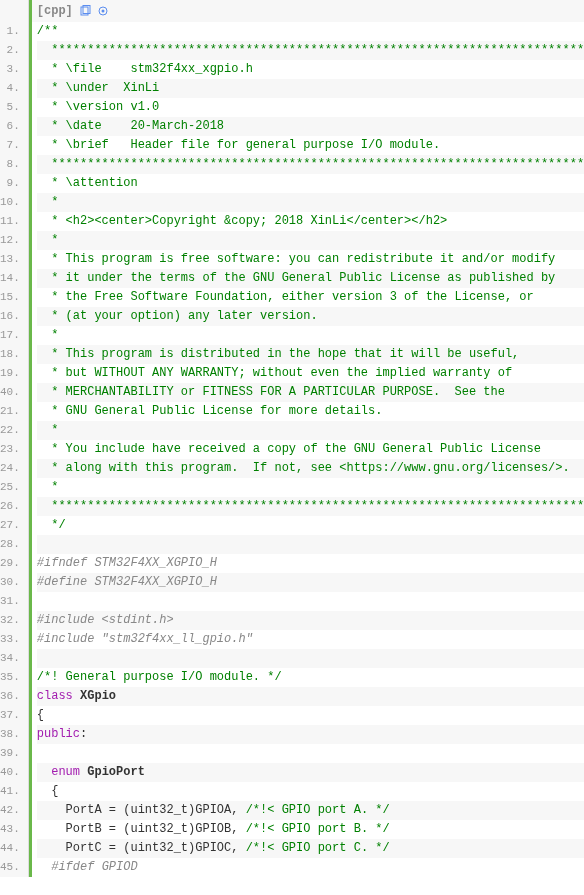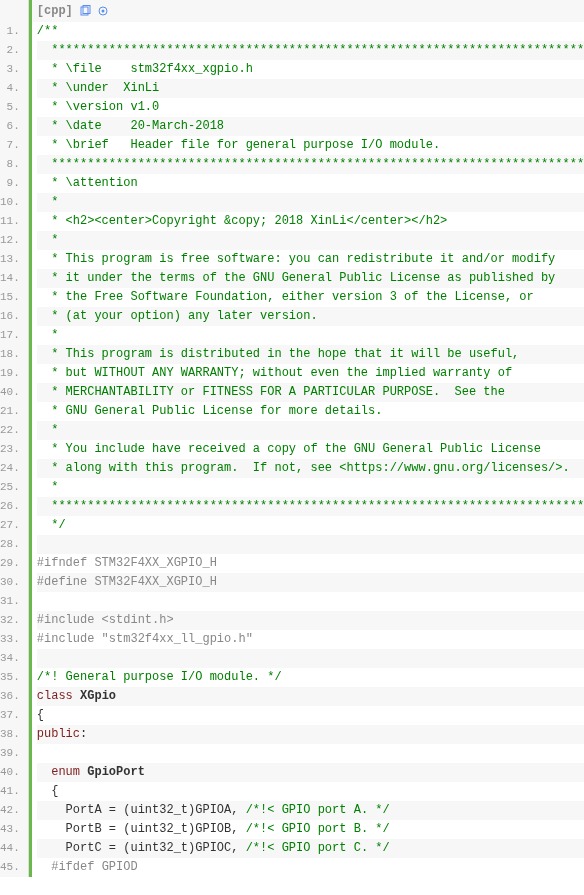--- a/index.html
+++ b/index.html
@@ -17,7 +17,7 @@
 .line.alt { background:#f7f7f7; }
 .c-comment { color:#008000; }
 .c-kw { color:#7f1d1d; }
-.c-pp { color:#888; }
+.c-pp { color:#888;font-style:italic; }
 .c-type { color:#333; font-weight:bold;margin-top:24px; }
 </style>
 </head>

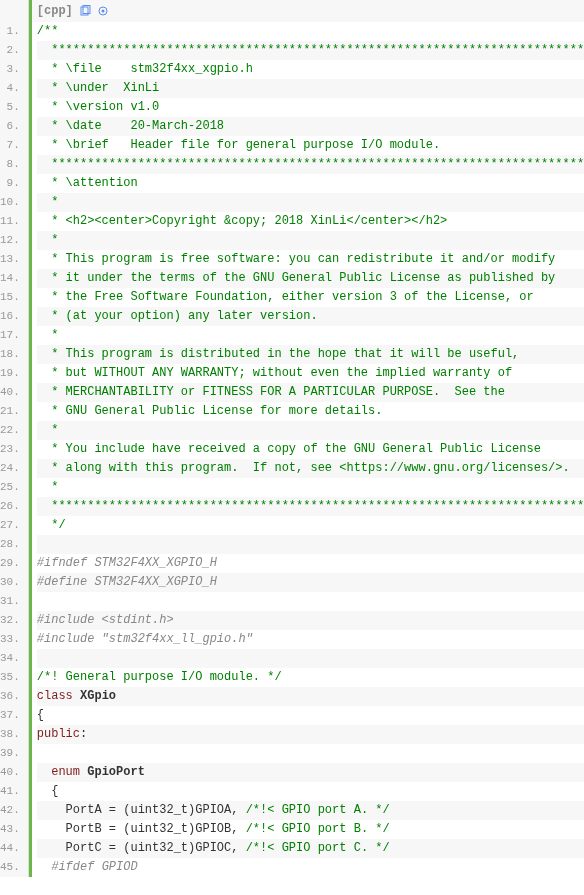--- a/index.html
+++ b/index.html
@@ -16,7 +16,7 @@
 .line { line-height:19px; white-space:pre; color:#333; }
 .line.alt { background:#f7f7f7; }
 .c-comment { color:#008000; }
-.c-kw { color:#7f1d1d; }
+.c-kw { color:#a21caf; }
 .c-pp { color:#888;font-style:italic; }
 .c-type { color:#333; font-weight:bold;margin-top:24px; }
 </style>

